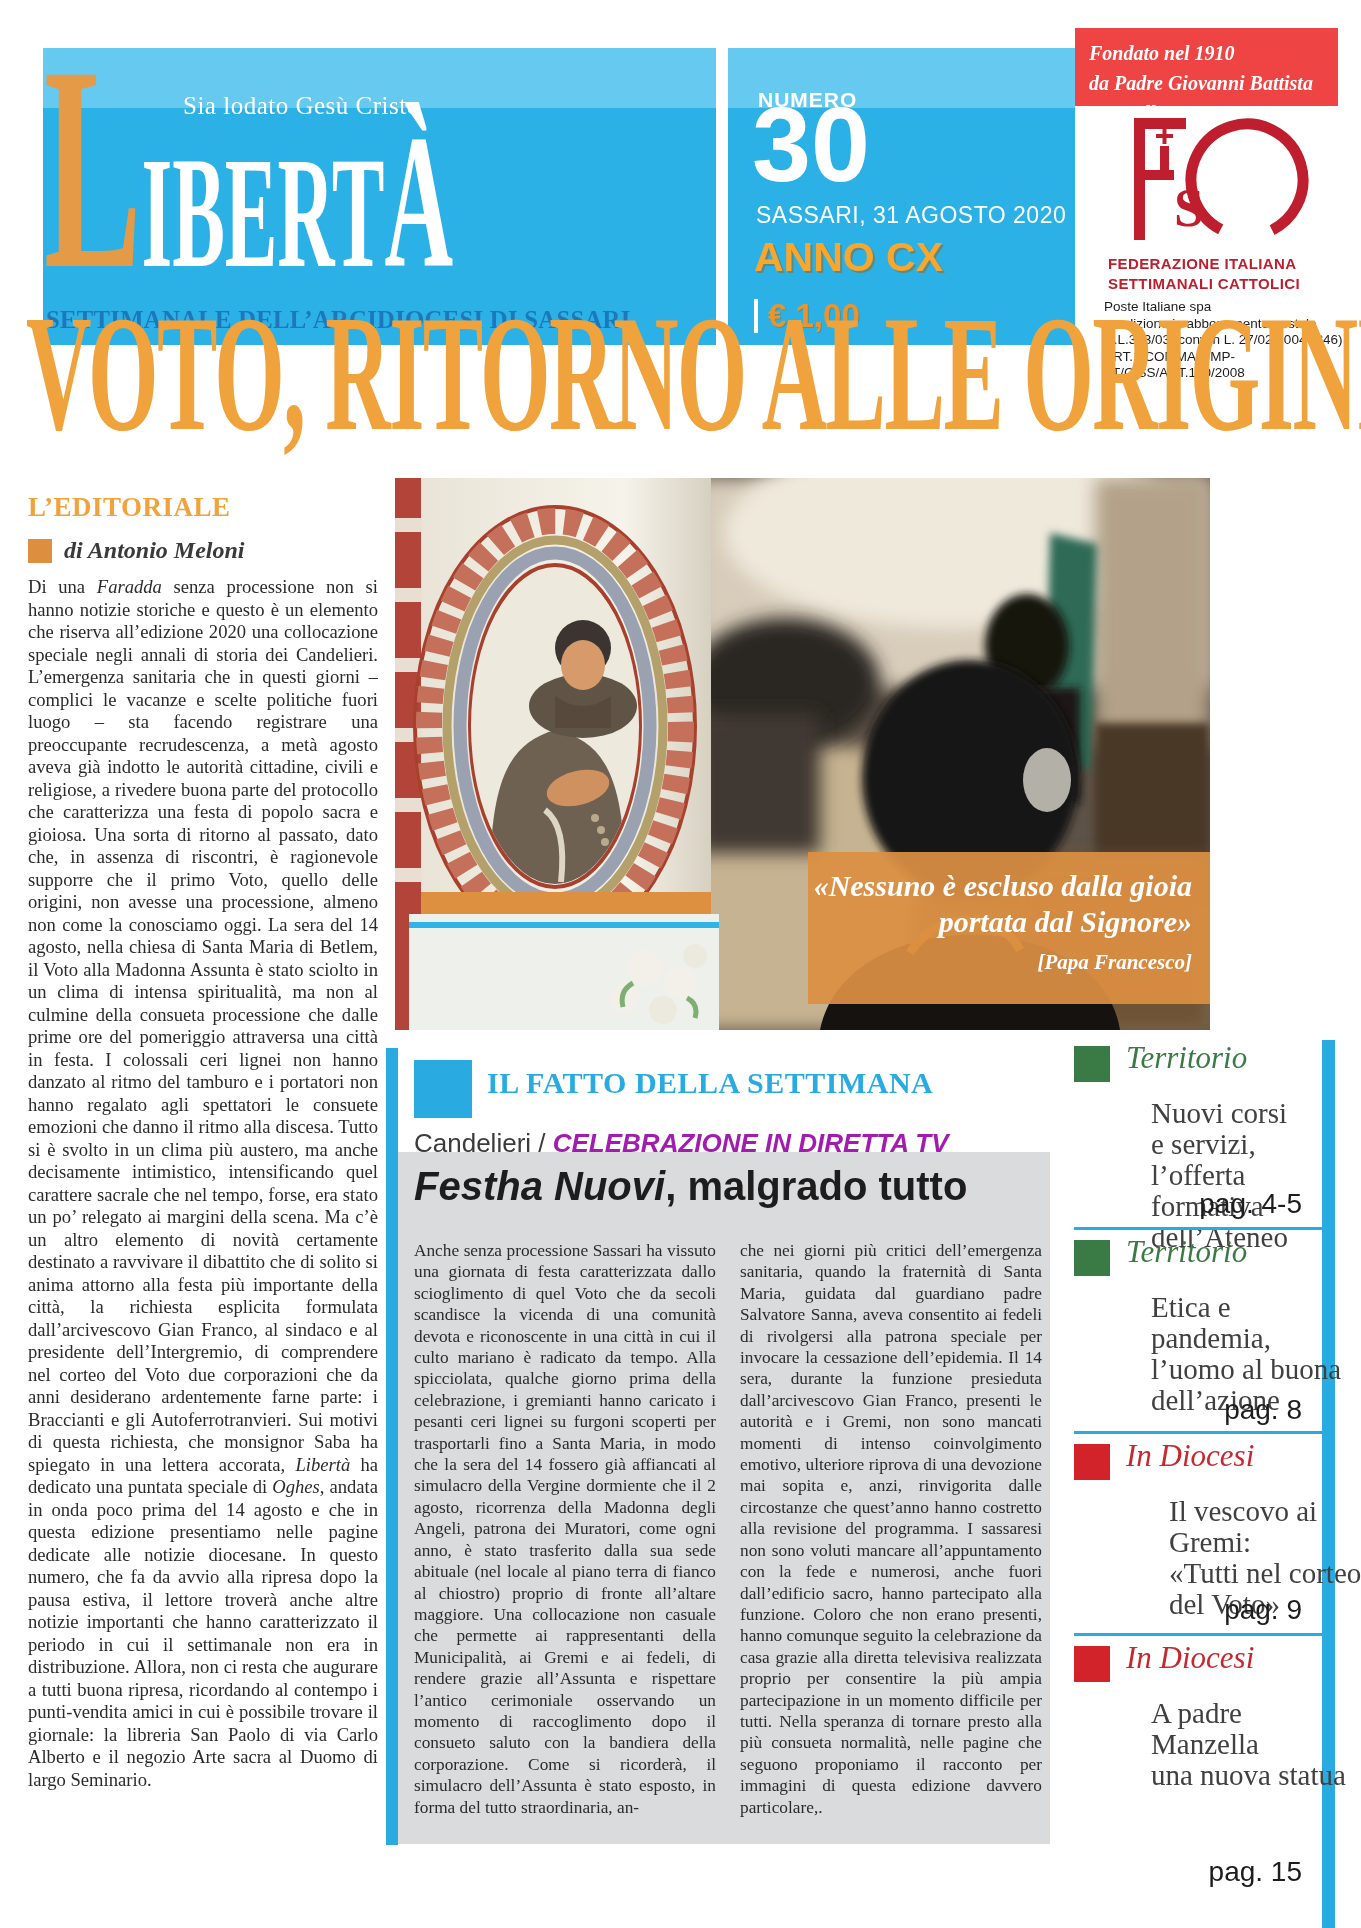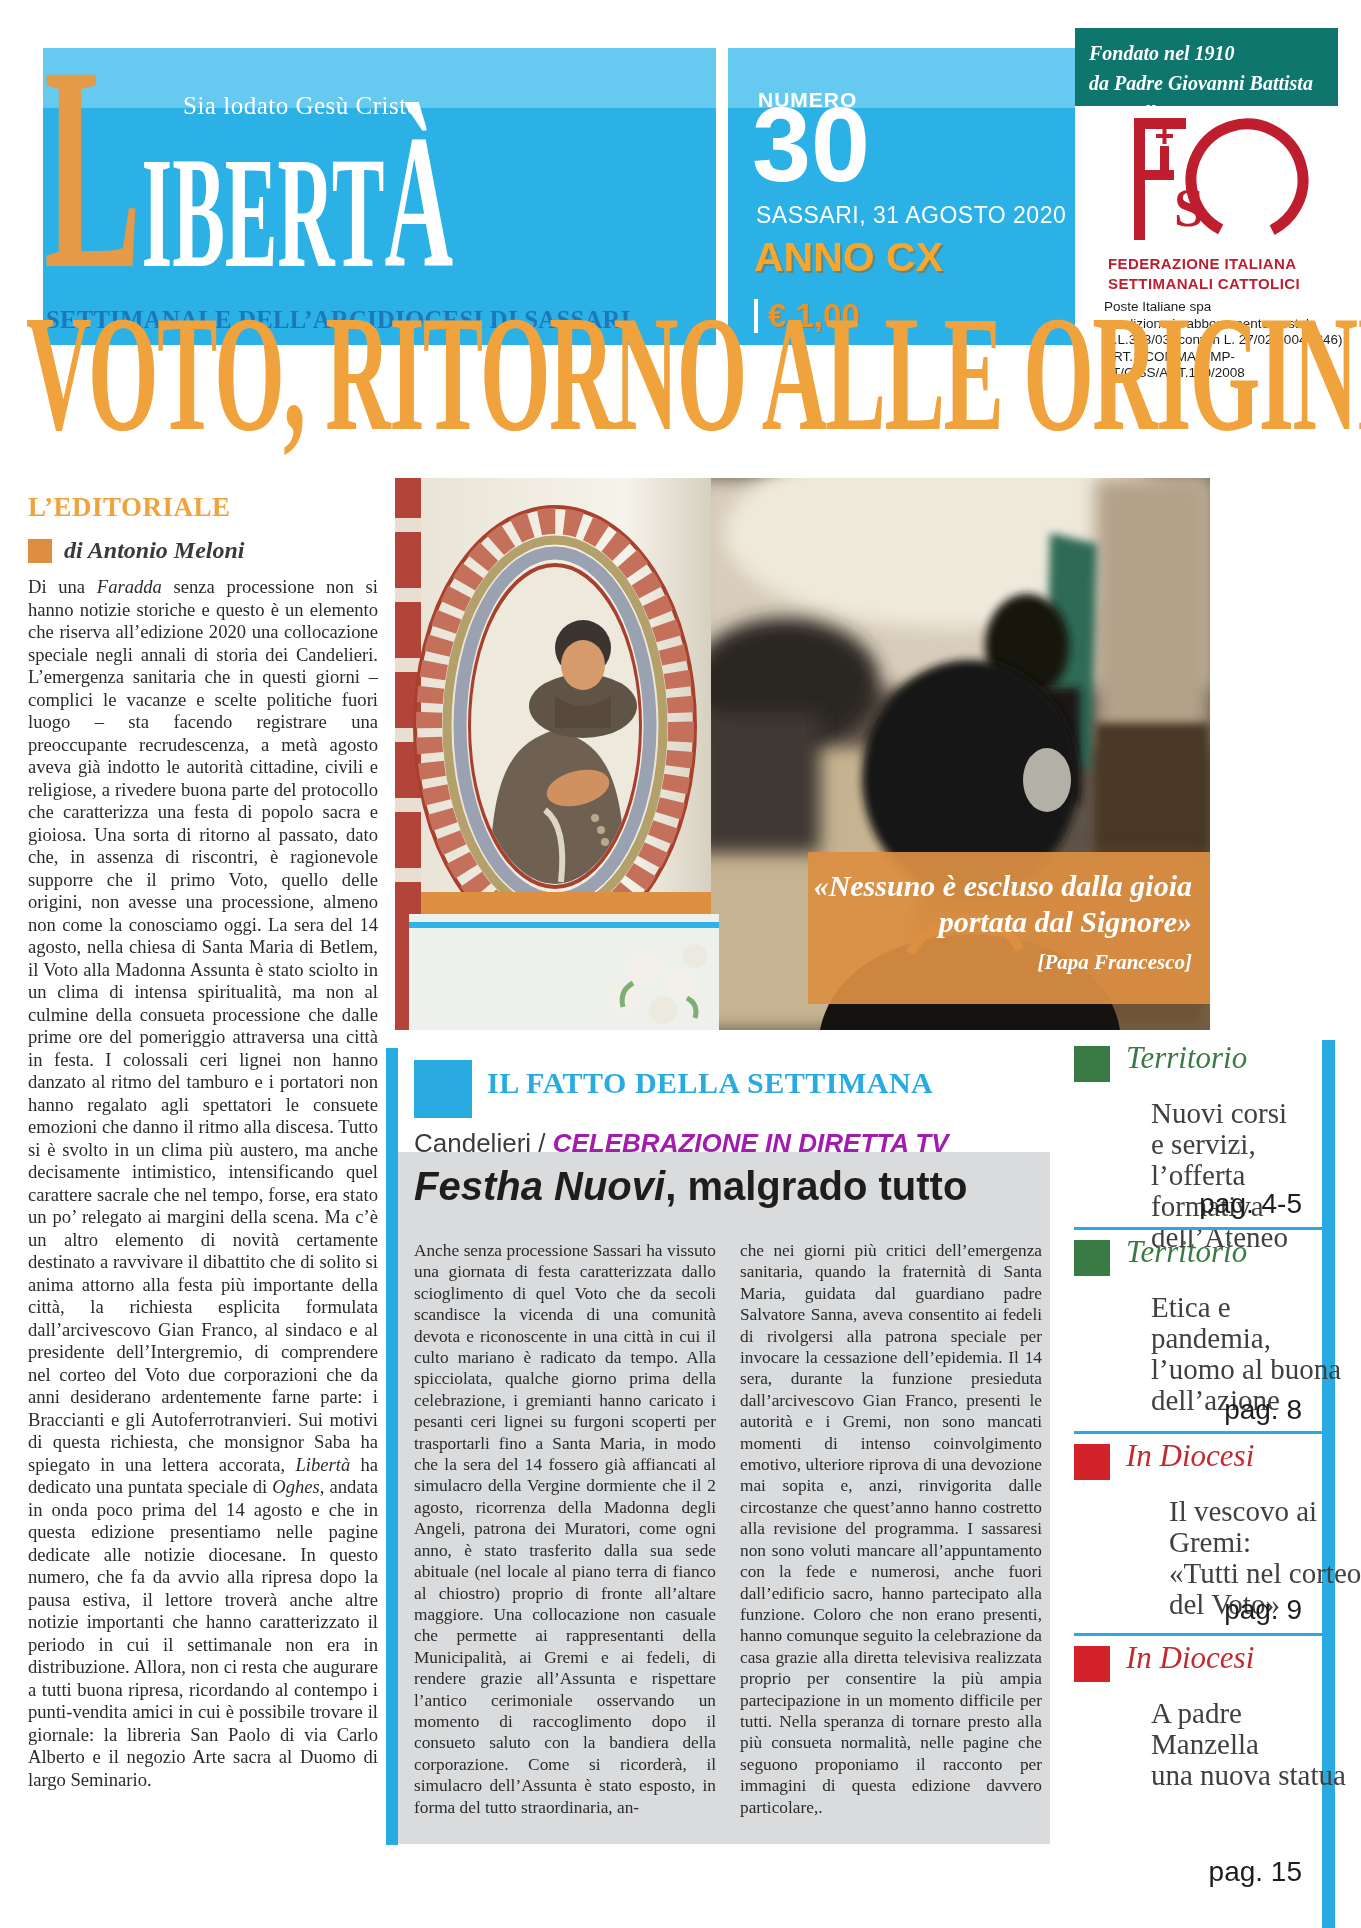--- a/index.html
+++ b/index.html
@@ -27,7 +27,7 @@
   #price-row{left:754px;top:297px;}
   #price-bar{display:inline-block;width:4px;height:34px;background:#fff;vertical-align:middle;margin-right:10px;}
   #price{display:inline-block;font-size:33px;font-weight:bold;color:#E8952F;text-shadow:1px 1px 0 rgba(150,90,10,.4);vertical-align:middle;}
-  #fondato{left:1075px;top:28px;width:263px;height:78px;background:#0f766e;color:#fff;
+  #fondato{left:1075px;top:28px;width:263px;height:78px;background:#ef4444;color:#fff;
            font-style:italic;font-weight:bold;font-size:20px;line-height:1.5;padding:10px 0 0 14px;box-sizing:border-box;}
   #fisc-svg{left:1112px;top:112px;}
   #fisc-caption{left:1108px;top:254px;font-size:15px;font-weight:bold;color:#BE1E2D;line-height:1.3;letter-spacing:.4px;}

